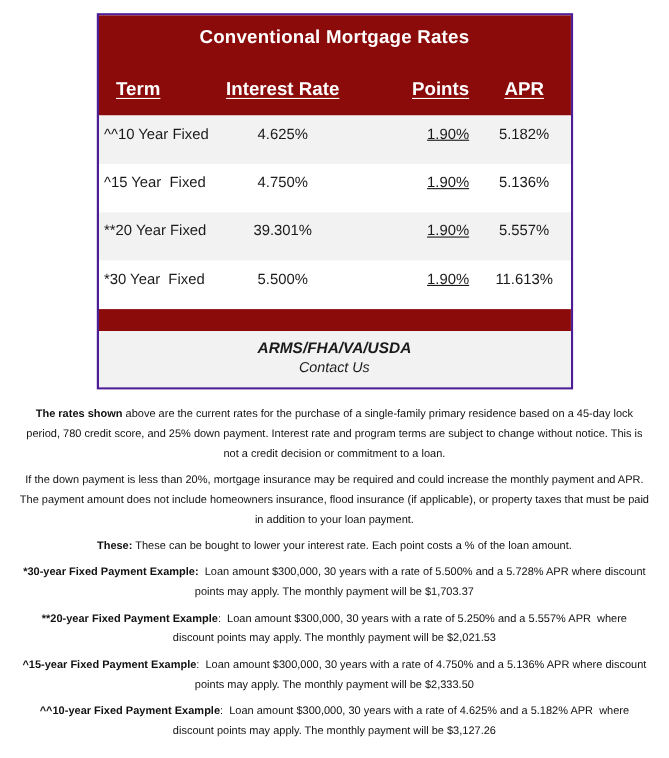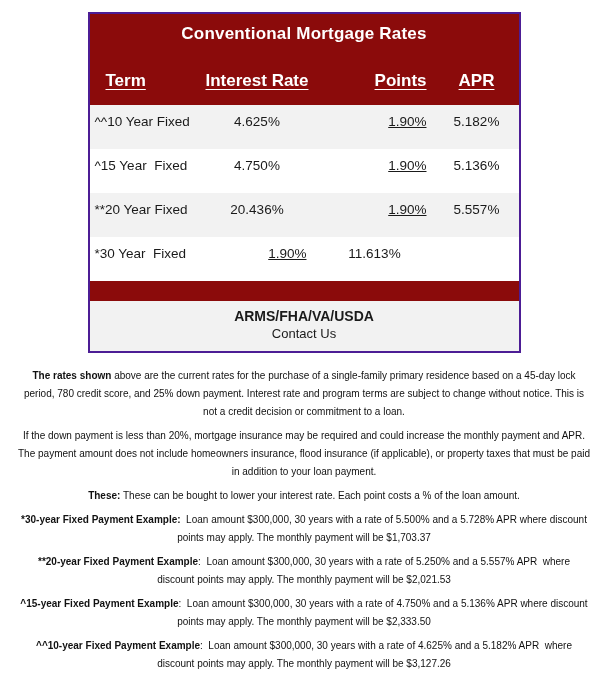--- a/index.html
+++ b/index.html
@@ -115,7 +115,7 @@
     </div>
     <div class="data-row">
       <span class="cell-term">**20 Year Fixed</span>
-      <span class="cell-rate">20.436%</span>
+      <span class="cell-rate">39.301%</span>
       <span class="cell-points">1.90%</span>
       <span class="cell-apr">5.557%</span>
     </div>

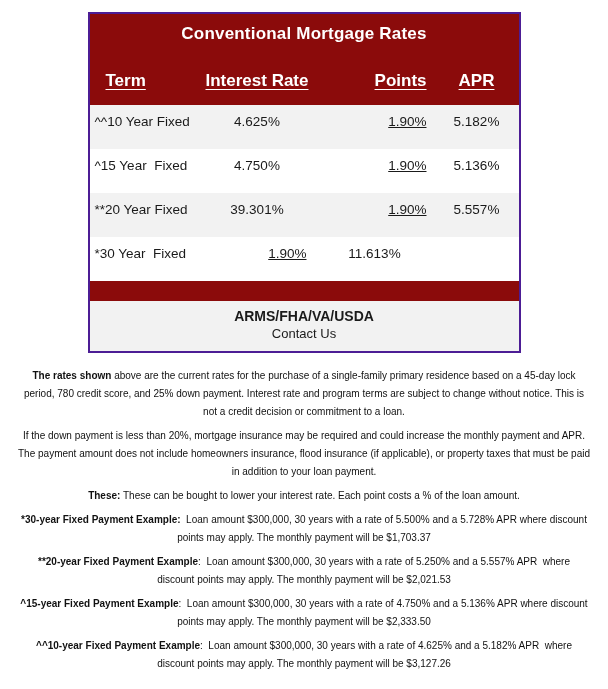--- a/index.html
+++ b/index.html
@@ -121,6 +121,7 @@
     </div>
     <div class="data-row">
       <span class="cell-term">*30 Year  Fixed</span>
+      <span class="cell-rate">5.500%</span>
       <span class="cell-points">1.90%</span>
       <span class="cell-apr">11.613%</span>
     </div>

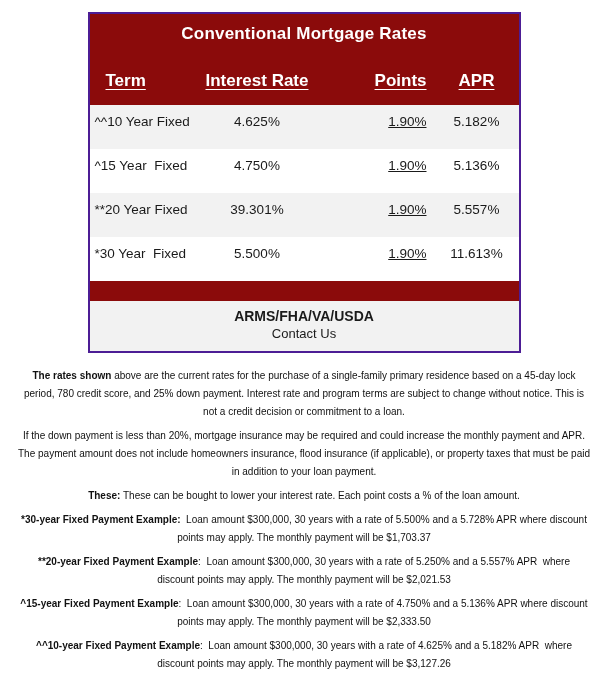--- a/index.html
+++ b/index.html
@@ -64,6 +64,7 @@
     background: #F2F2F2;
     text-align: center;
     padding: 7px 0 9px;
+    font-style: italic;
   }
   .footer-title { font-weight: bold; font-size: 14px; }
   .contact-link {

